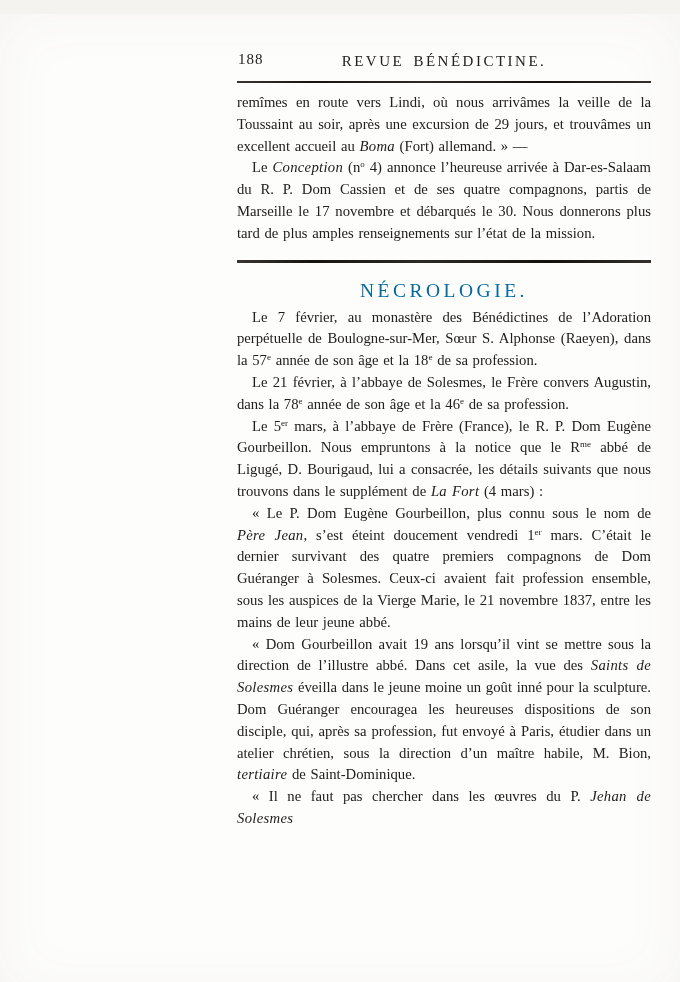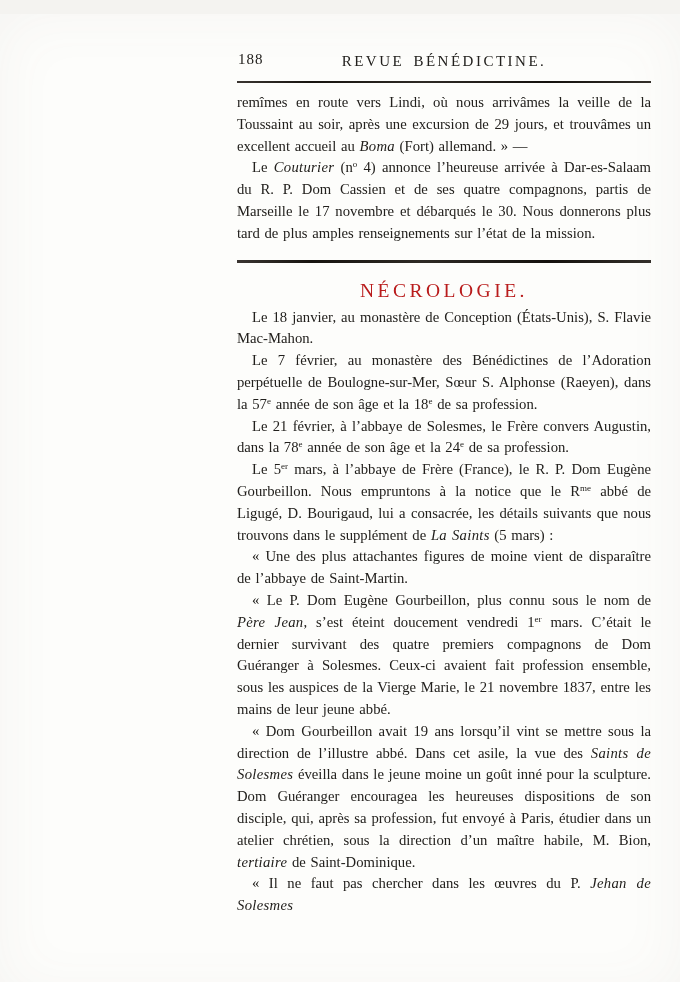--- a/index.html
+++ b/index.html
@@ -100,7 +100,7 @@
       <section>
         <div class="paras">
             <p class=""><span>remîmes en route vers Lindi, où nous arrivâmes la veille de la Toussaint au soir, après une excursion de 29 jours, et trouvâmes un excellent accueil au </span><i>Boma</i><span> (Fort) allemand. » —</span></p>
-            <p class="indent"><span>Le </span><i>Couturier</i><span> (n</span><sup>o</sup><span> 4) annonce l’heureuse arrivée à Dar-es-Salaam du R. P. Dom Cassien et de ses quatre compagnons, partis de Marseille le 17 novembre et débarqués le 30. Nous donnerons plus tard de plus amples renseignements sur l’état de la mission.</span></p>
+            <p class="indent"><span>Le </span><i>Conception</i><span> (n</span><sup>o</sup><span> 4) annonce l’heureuse arrivée à Dar-es-Salaam du R. P. Dom Cassien et de ses quatre compagnons, partis de Marseille le 17 novembre et débarqués le 30. Nous donnerons plus tard de plus amples renseignements sur l’état de la mission.</span></p>
           </div>
       </section>
 

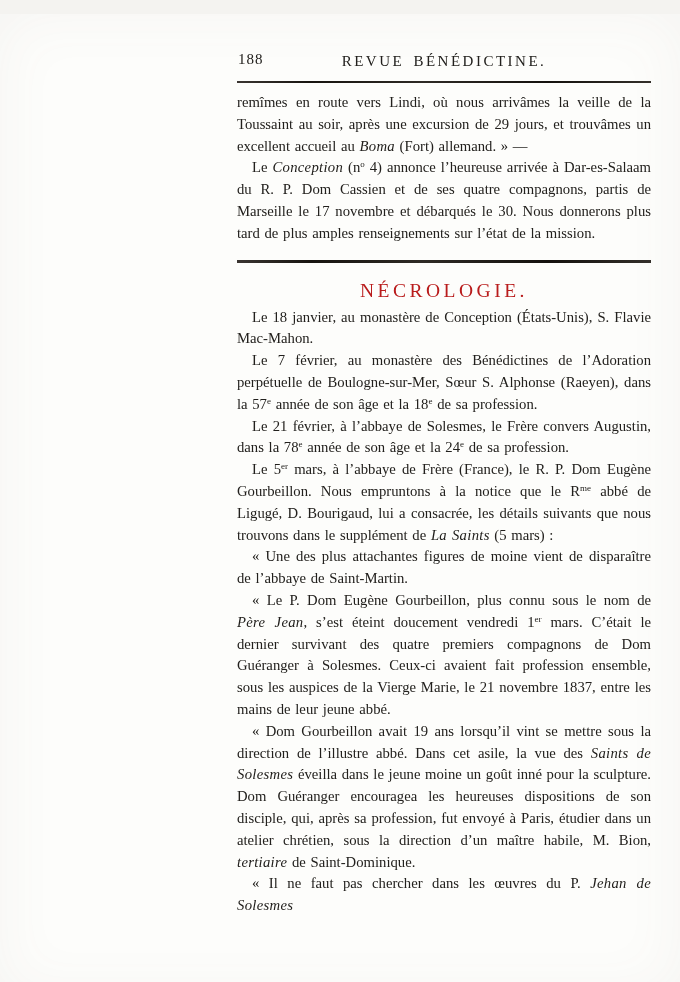--- a/index.html
+++ b/index.html
@@ -79,7 +79,7 @@
     font-size: 19.5px;
     font-weight: normal;
     letter-spacing: 3.5px;
-    color: #b91c1c;
+    color: #0369a1;
   }
 </style>
 </head>

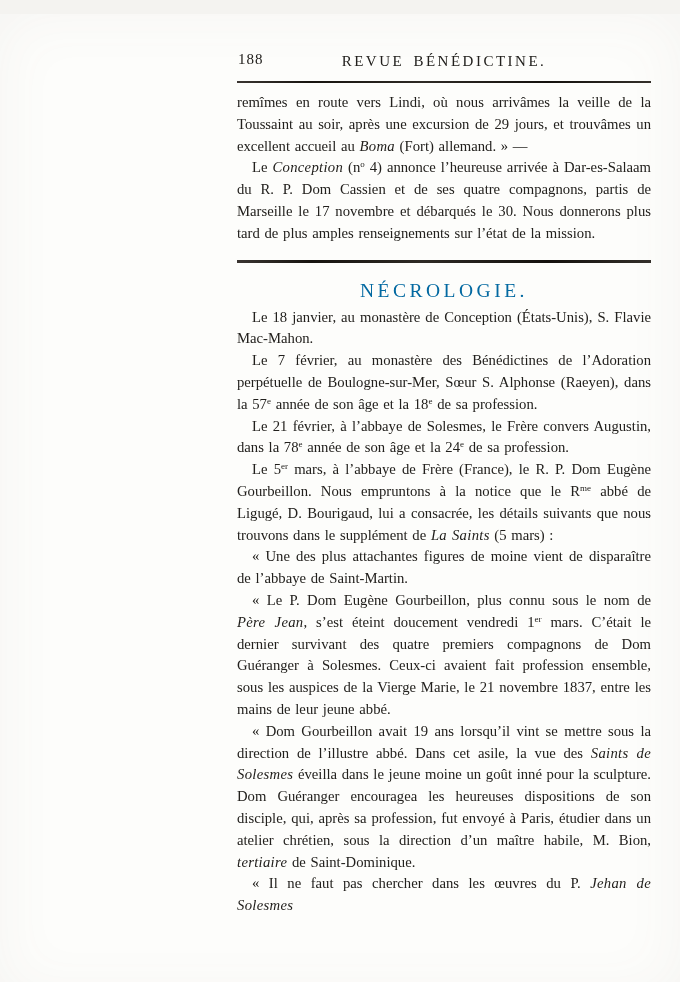--- a/index.html
+++ b/index.html
@@ -109,7 +109,6 @@
       <section>
         <h2 class="section-heading">NÉCROLOGIE.</h2>
         <div class="paras">
-            <p class="indent"><span>Le 18 janvier, au monastère de Conception (États-Unis), S. Flavie Mac-Mahon.</span></p>
             <p class="indent"><span>Le 7 février, au monastère des Bénédictines de l’Adoration perpétuelle de Boulogne-sur-Mer, Sœur S. Alphonse (Raeyen), dans la 57</span><sup>e</sup><span> année de son âge et la 18</span><sup>e</sup><span> de sa profession.</span></p>
             <p class="indent"><span>Le 21 février, à l’abbaye de Solesmes, le Frère convers Augustin, dans la 78</span><sup>e</sup><span> année de son âge et la 24</span><sup>e</sup><span> de sa profession.</span></p>
             <p class="indent"><span>Le 5</span><sup>er</sup><span> mars, à l’abbaye de Frère (France), le R. P. Dom Eugène Gourbeillon. Nous empruntons à la notice que le R</span><sup>me</sup><span> abbé de Ligugé, D. Bourigaud, lui a consacrée, les détails suivants que nous trouvons dans le supplément de </span><i>La Saints</i><span> (5 mars) :</span></p>

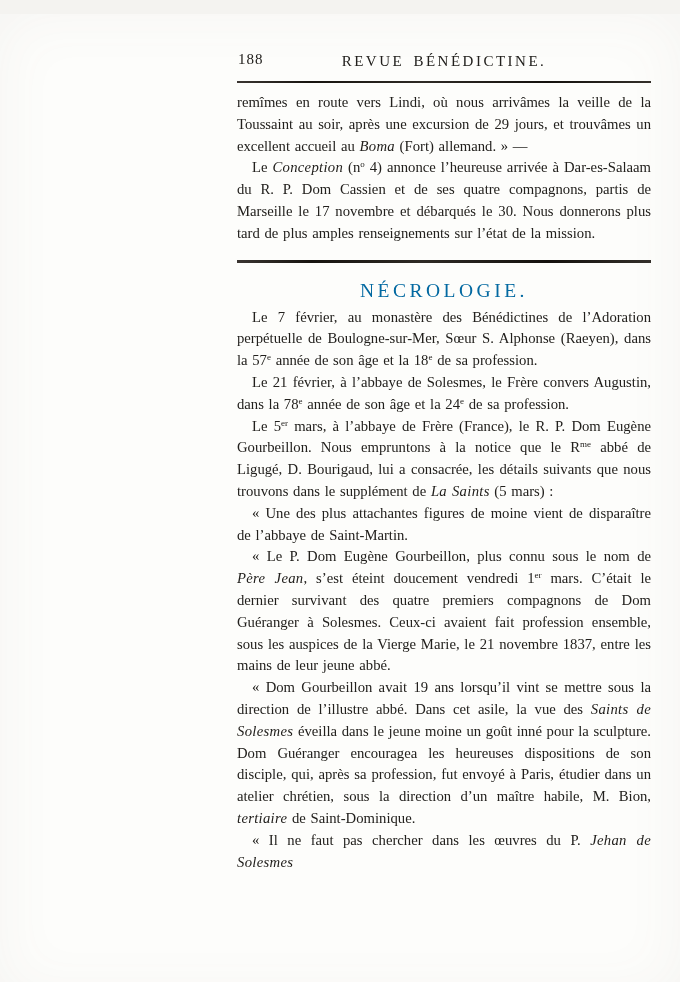--- a/index.html
+++ b/index.html
@@ -110,7 +110,7 @@
         <h2 class="section-heading">NÉCROLOGIE.</h2>
         <div class="paras">
             <p class="indent"><span>Le 7 février, au monastère des Bénédictines de l’Adoration perpétuelle de Boulogne-sur-Mer, Sœur S. Alphonse (Raeyen), dans la 57</span><sup>e</sup><span> année de son âge et la 18</span><sup>e</sup><span> de sa profession.</span></p>
-            <p class="indent"><span>Le 21 février, à l’abbaye de Solesmes, le Frère convers Augustin, dans la 78</span><sup>e</sup><span> année de son âge et la 24</span><sup>e</sup><span> de sa profession.</span></p>
+            <p class="indent"><span>Le 21 février, à l’abbaye de Solesmes, le Frère convers Augustin, dans la 78</span><sup>e</sup><span> année de son âge et la 46</span><sup>e</sup><span> de sa profession.</span></p>
             <p class="indent"><span>Le 5</span><sup>er</sup><span> mars, à l’abbaye de Frère (France), le R. P. Dom Eugène Gourbeillon. Nous empruntons à la notice que le R</span><sup>me</sup><span> abbé de Ligugé, D. Bourigaud, lui a consacrée, les détails suivants que nous trouvons dans le supplément de </span><i>La Saints</i><span> (5 mars) :</span></p>
             <p class="indent"><span>« Une des plus attachantes figures de moine vient de disparaître de l’abbaye de Saint-Martin.</span></p>
             <p class="indent"><span>« Le P. Dom Eugène Gourbeillon, plus connu sous le nom de </span><i>Père Jean</i><span>, s’est éteint doucement vendredi 1</span><sup>er</sup><span> mars. C’était le dernier survivant des quatre premiers compagnons de Dom Guéranger à Solesmes. Ceux-ci avaient fait profession ensemble, sous les auspices de la Vierge Marie, le 21 novembre 1837, entre les mains de leur jeune abbé.</span></p>

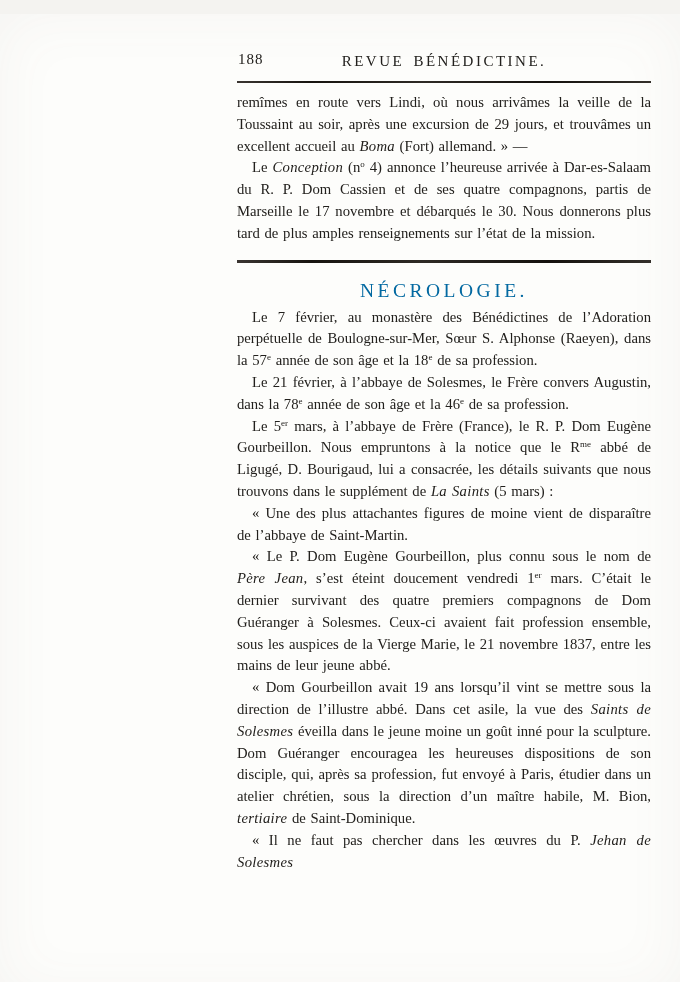--- a/index.html
+++ b/index.html
@@ -111,7 +111,7 @@
         <div class="paras">
             <p class="indent"><span>Le 7 février, au monastère des Bénédictines de l’Adoration perpétuelle de Boulogne-sur-Mer, Sœur S. Alphonse (Raeyen), dans la 57</span><sup>e</sup><span> année de son âge et la 18</span><sup>e</sup><span> de sa profession.</span></p>
             <p class="indent"><span>Le 21 février, à l’abbaye de Solesmes, le Frère convers Augustin, dans la 78</span><sup>e</sup><span> année de son âge et la 46</span><sup>e</sup><span> de sa profession.</span></p>
-            <p class="indent"><span>Le 5</span><sup>er</sup><span> mars, à l’abbaye de Frère (France), le R. P. Dom Eugène Gourbeillon. Nous empruntons à la notice que le R</span><sup>me</sup><span> abbé de Ligugé, D. Bourigaud, lui a consacrée, les détails suivants que nous trouvons dans le supplément de </span><i>La Saints</i><span> (5 mars) :</span></p>
+            <p class="indent"><span>Le 5</span><sup>er</sup><span> mars, à l’abbaye de Frère (France), le R. P. Dom Eugène Gourbeillon. Nous empruntons à la notice que le R</span><sup>me</sup><span> abbé de Ligugé, D. Bourigaud, lui a consacrée, les détails suivants que nous trouvons dans le supplément de </span><i>La Fort</i><span> (5 mars) :</span></p>
             <p class="indent"><span>« Une des plus attachantes figures de moine vient de disparaître de l’abbaye de Saint-Martin.</span></p>
             <p class="indent"><span>« Le P. Dom Eugène Gourbeillon, plus connu sous le nom de </span><i>Père Jean</i><span>, s’est éteint doucement vendredi 1</span><sup>er</sup><span> mars. C’était le dernier survivant des quatre premiers compagnons de Dom Guéranger à Solesmes. Ceux-ci avaient fait profession ensemble, sous les auspices de la Vierge Marie, le 21 novembre 1837, entre les mains de leur jeune abbé.</span></p>
             <p class="indent"><span>« Dom Gourbeillon avait 19 ans lorsqu’il vint se mettre sous la direction de l’illustre abbé. Dans cet asile, la vue des </span><i>Saints de Solesmes</i><span> éveilla dans le jeune moine un goût inné pour la sculpture. Dom Guéranger encouragea les heureuses dispositions de son disciple, qui, après sa profession, fut envoyé à Paris, étudier dans un atelier chrétien, sous la direction d’un maître habile, M. Bion, </span><i>tertiaire</i><span> de Saint-Dominique.</span></p>

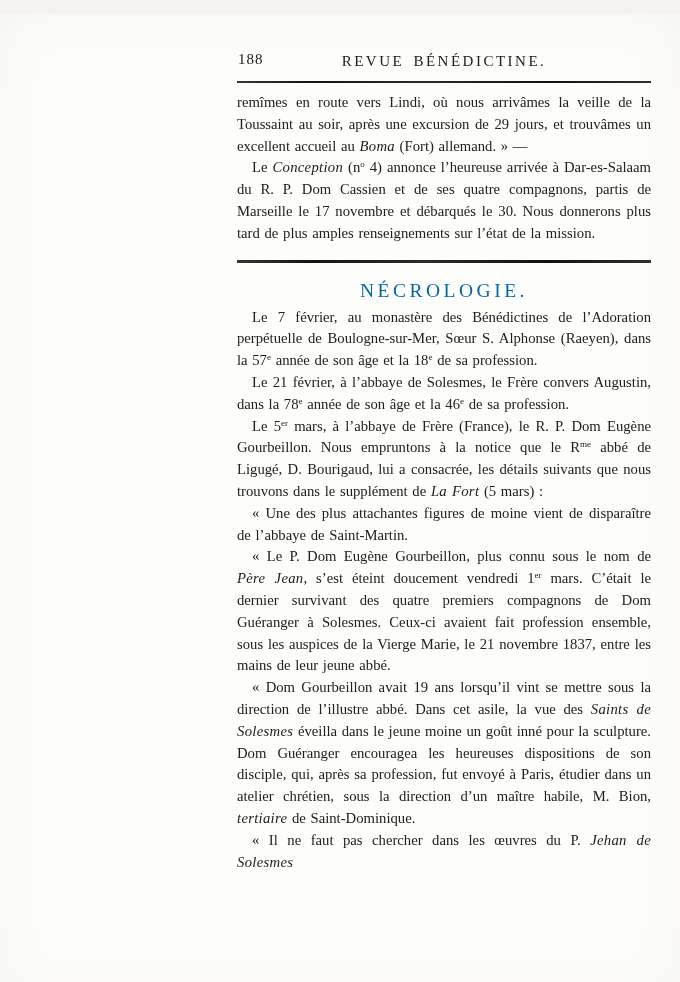--- a/index.html
+++ b/index.html
@@ -111,7 +111,7 @@
         <div class="paras">
             <p class="indent"><span>Le 7 février, au monastère des Bénédictines de l’Adoration perpétuelle de Boulogne-sur-Mer, Sœur S. Alphonse (Raeyen), dans la 57</span><sup>e</sup><span> année de son âge et la 18</span><sup>e</sup><span> de sa profession.</span></p>
             <p class="indent"><span>Le 21 février, à l’abbaye de Solesmes, le Frère convers Augustin, dans la 78</span><sup>e</sup><span> année de son âge et la 46</span><sup>e</sup><span> de sa profession.</span></p>
-            <p class="indent"><span>Le 5</span><sup>er</sup><span> mars, à l’abbaye de Frère (France), le R. P. Dom Eugène Gourbeillon. Nous empruntons à la notice que le R</span><sup>me</sup><span> abbé de Ligugé, D. Bourigaud, lui a consacrée, les détails suivants que nous trouvons dans le supplément de </span><i>La Fort</i><span> (5 mars) :</span></p>
+            <p class="indent"><span>Le 5</span><sup>er</sup><span> mars, à l’abbaye de Frère (France), le R. P. Dom Eugène Gourbeillon. Nous empruntons à la notice que le R</span><sup>me</sup><span> abbé de Ligugé, D. Bourigaud, lui a consacrée, les détails suivants que nous trouvons dans le supplément de </span><i>La Fort</i><span> (4 mars) :</span></p>
             <p class="indent"><span>« Une des plus attachantes figures de moine vient de disparaître de l’abbaye de Saint-Martin.</span></p>
             <p class="indent"><span>« Le P. Dom Eugène Gourbeillon, plus connu sous le nom de </span><i>Père Jean</i><span>, s’est éteint doucement vendredi 1</span><sup>er</sup><span> mars. C’était le dernier survivant des quatre premiers compagnons de Dom Guéranger à Solesmes. Ceux-ci avaient fait profession ensemble, sous les auspices de la Vierge Marie, le 21 novembre 1837, entre les mains de leur jeune abbé.</span></p>
             <p class="indent"><span>« Dom Gourbeillon avait 19 ans lorsqu’il vint se mettre sous la direction de l’illustre abbé. Dans cet asile, la vue des </span><i>Saints de Solesmes</i><span> éveilla dans le jeune moine un goût inné pour la sculpture. Dom Guéranger encouragea les heureuses dispositions de son disciple, qui, après sa profession, fut envoyé à Paris, étudier dans un atelier chrétien, sous la direction d’un maître habile, M. Bion, </span><i>tertiaire</i><span> de Saint-Dominique.</span></p>

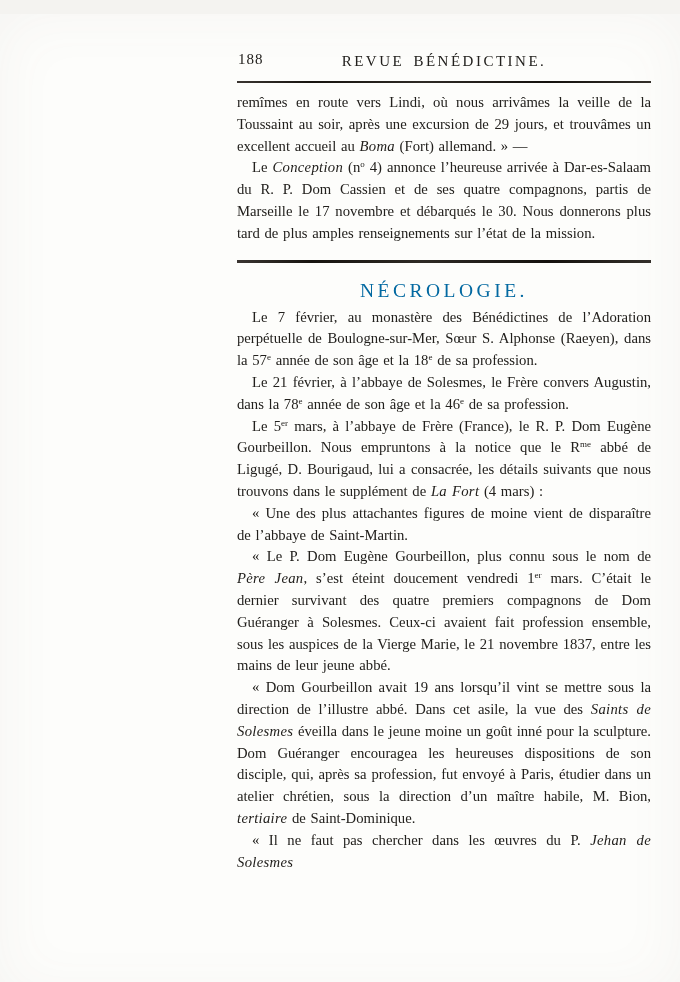--- a/index.html
+++ b/index.html
@@ -112,7 +112,6 @@
             <p class="indent"><span>Le 7 février, au monastère des Bénédictines de l’Adoration perpétuelle de Boulogne-sur-Mer, Sœur S. Alphonse (Raeyen), dans la 57</span><sup>e</sup><span> année de son âge et la 18</span><sup>e</sup><span> de sa profession.</span></p>
             <p class="indent"><span>Le 21 février, à l’abbaye de Solesmes, le Frère convers Augustin, dans la 78</span><sup>e</sup><span> année de son âge et la 46</span><sup>e</sup><span> de sa profession.</span></p>
             <p class="indent"><span>Le 5</span><sup>er</sup><span> mars, à l’abbaye de Frère (France), le R. P. Dom Eugène Gourbeillon. Nous empruntons à la notice que le R</span><sup>me</sup><span> abbé de Ligugé, D. Bourigaud, lui a consacrée, les détails suivants que nous trouvons dans le supplément de </span><i>La Fort</i><span> (4 mars) :</span></p>
-            <p class="indent"><span>« Une des plus attachantes figures de moine vient de disparaître de l’abbaye de Saint-Martin.</span></p>
             <p class="indent"><span>« Le P. Dom Eugène Gourbeillon, plus connu sous le nom de </span><i>Père Jean</i><span>, s’est éteint doucement vendredi 1</span><sup>er</sup><span> mars. C’était le dernier survivant des quatre premiers compagnons de Dom Guéranger à Solesmes. Ceux-ci avaient fait profession ensemble, sous les auspices de la Vierge Marie, le 21 novembre 1837, entre les mains de leur jeune abbé.</span></p>
             <p class="indent"><span>« Dom Gourbeillon avait 19 ans lorsqu’il vint se mettre sous la direction de l’illustre abbé. Dans cet asile, la vue des </span><i>Saints de Solesmes</i><span> éveilla dans le jeune moine un goût inné pour la sculpture. Dom Guéranger encouragea les heureuses dispositions de son disciple, qui, après sa profession, fut envoyé à Paris, étudier dans un atelier chrétien, sous la direction d’un maître habile, M. Bion, </span><i>tertiaire</i><span> de Saint-Dominique.</span></p>
             <p class="indent"><span>« Il ne faut pas chercher dans les œuvres du P. </span><i>Jehan de Solesmes</i></p>

